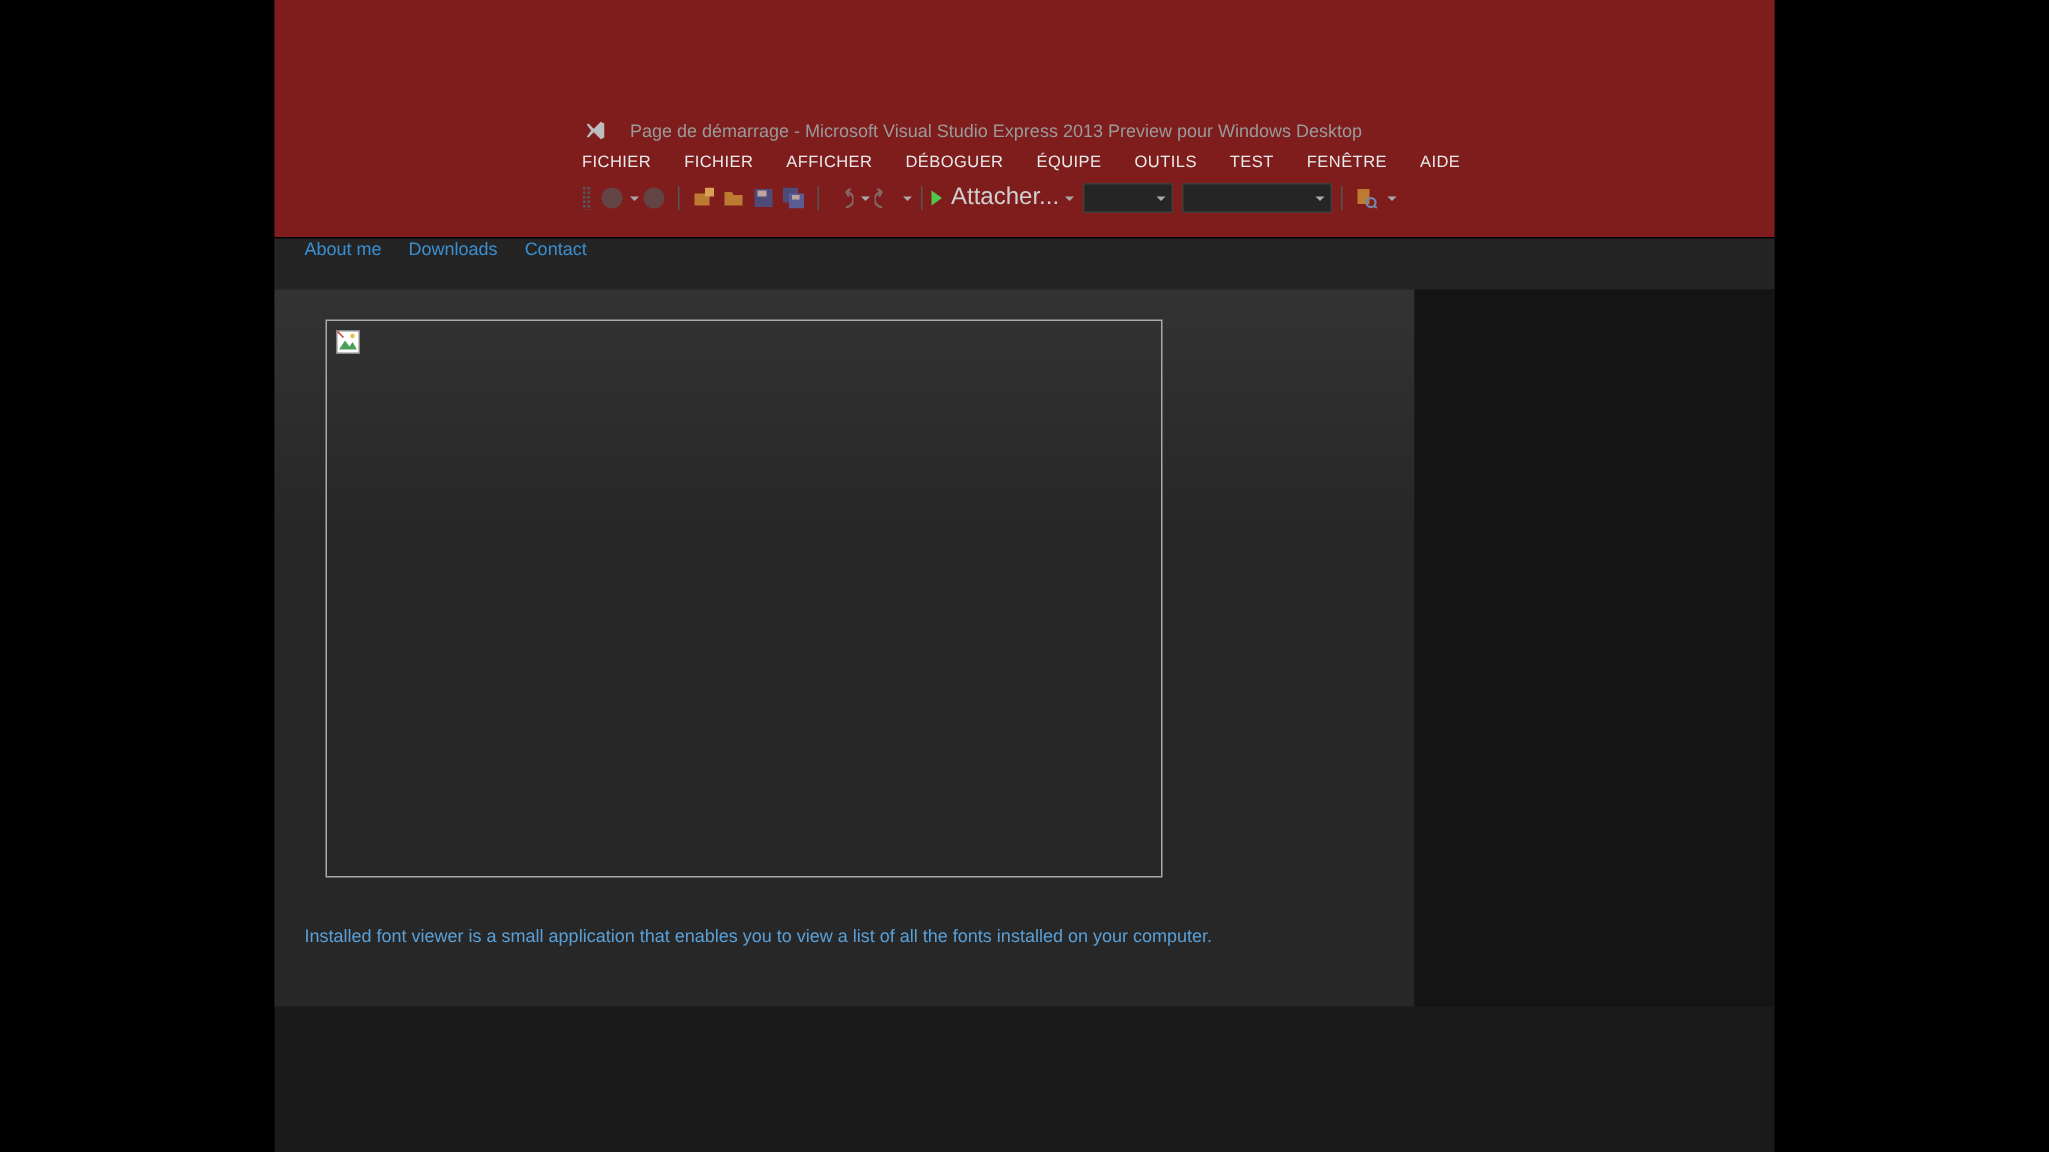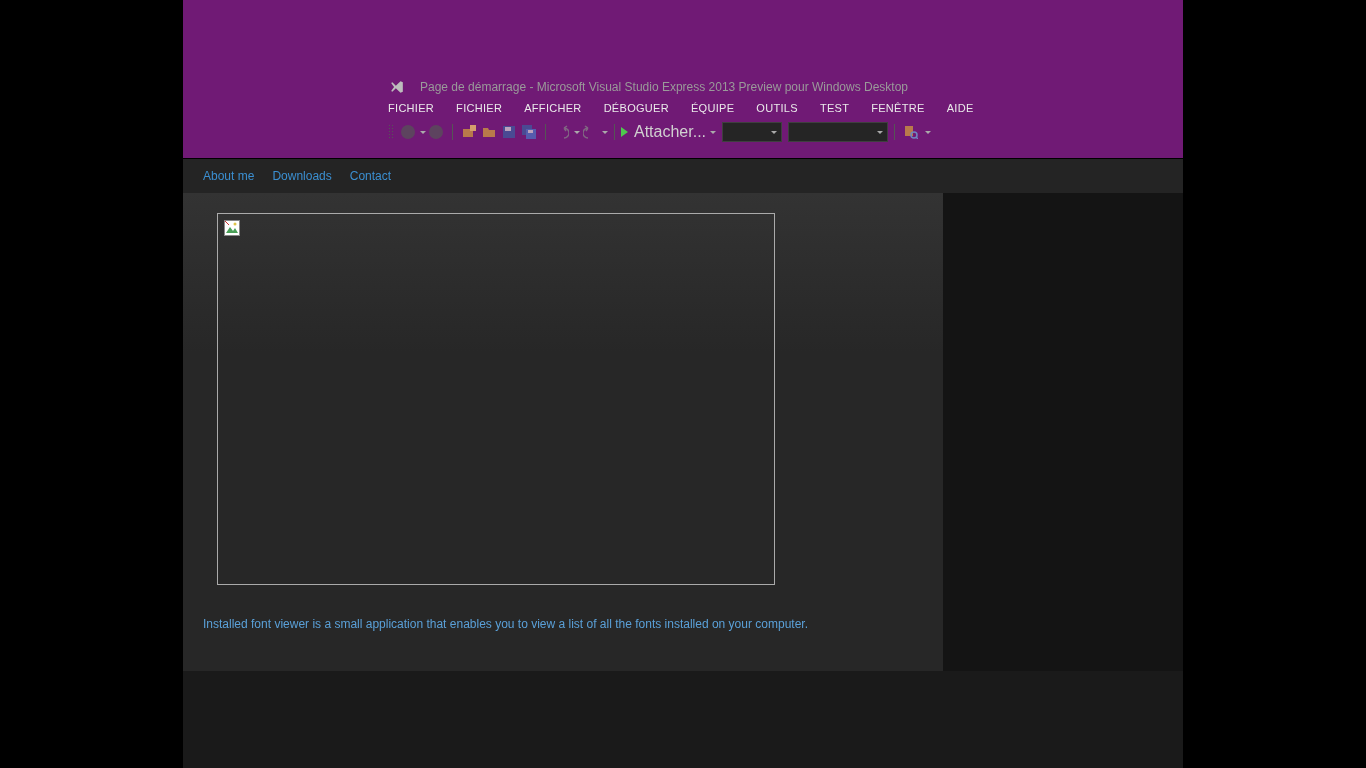--- a/index.html
+++ b/index.html
@@ -23,7 +23,7 @@
   .header-banner {
     width: 1000px;
     height: 158px;
-    background: #701a75;
+    background: #7f1d1d;
     position: relative;
     overflow: hidden;
   }

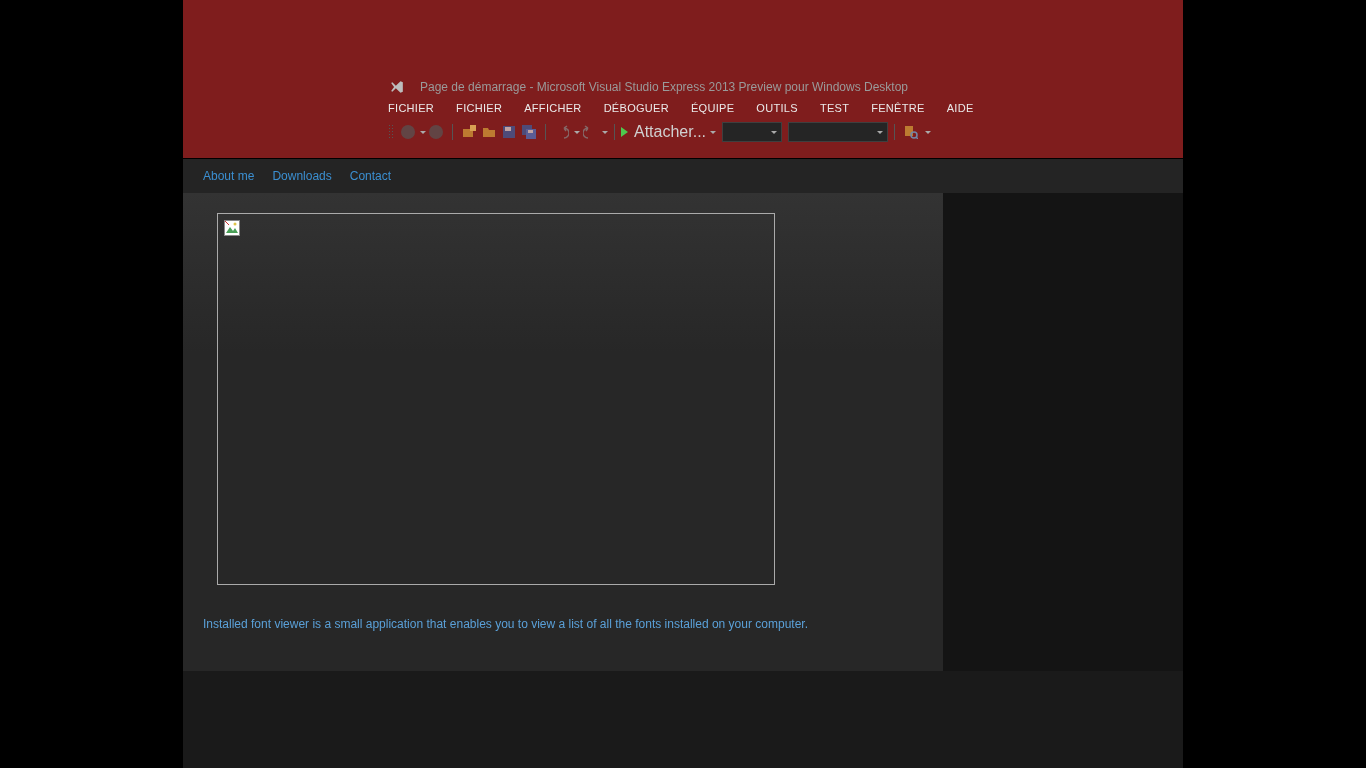--- a/index.html
+++ b/index.html
@@ -123,7 +123,7 @@
     background: #242424;
     height: 35px;
     display: flex;
-    align-items: center;
+    align-items: flex-start;
     padding-left: 20px;
     font-size: 12px;
     border-top: 1px solid #000;

